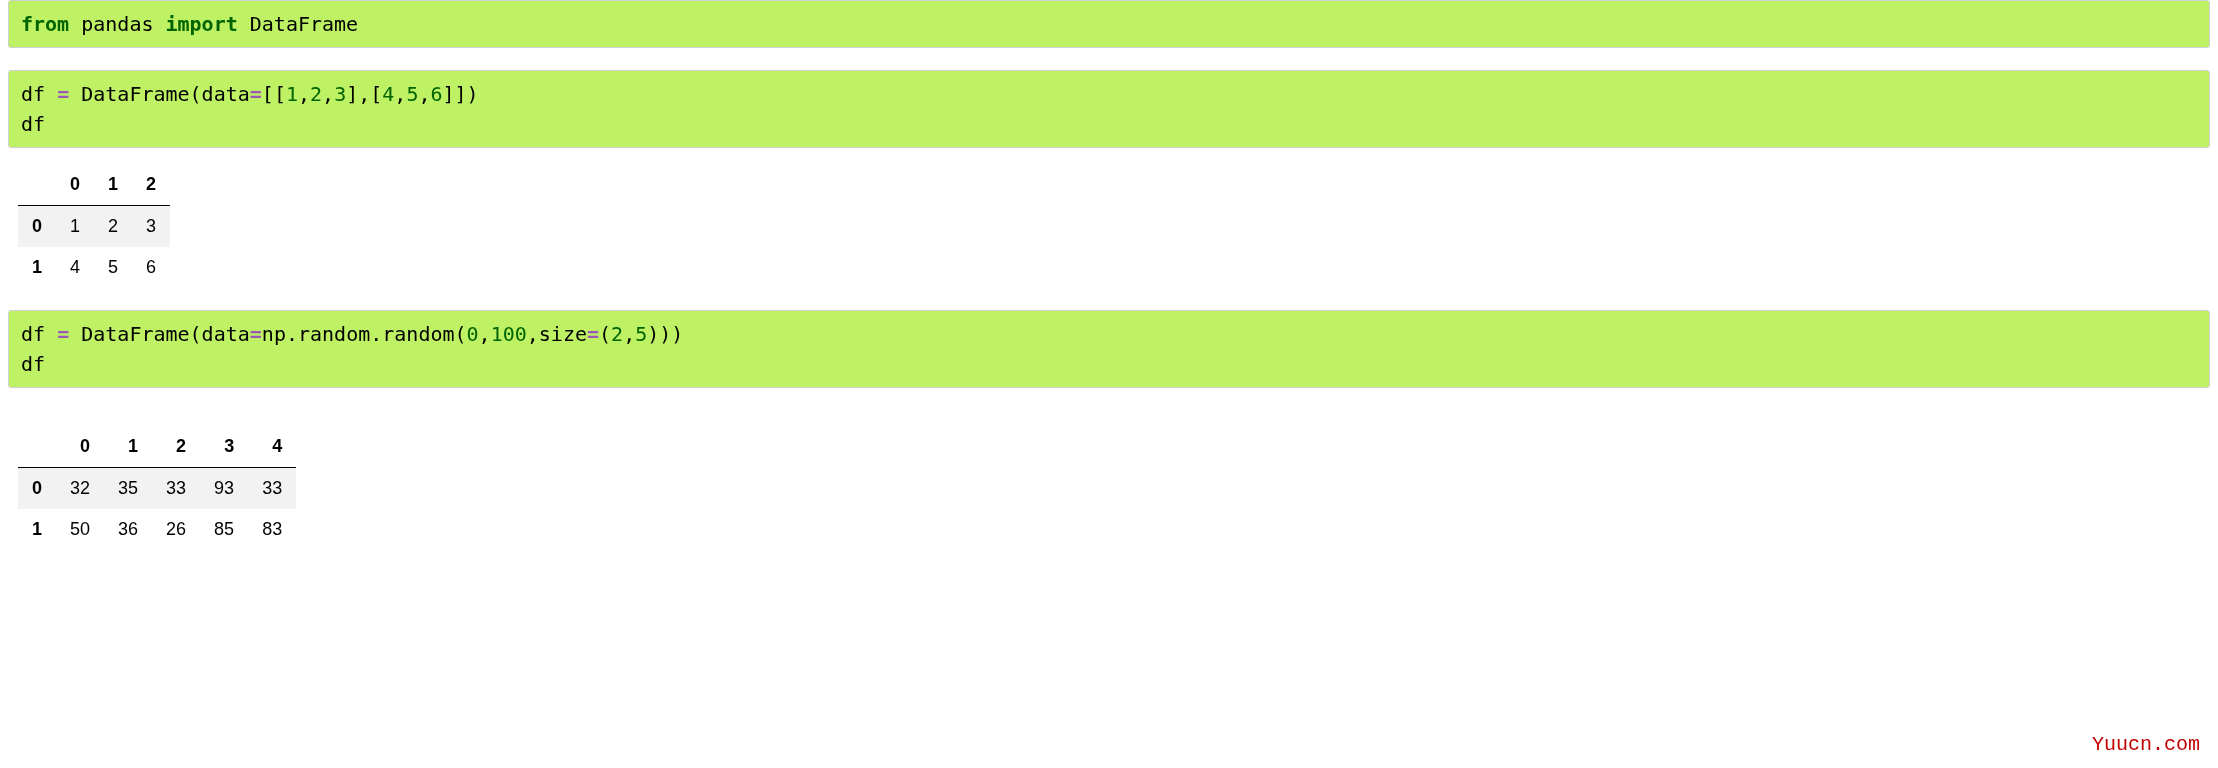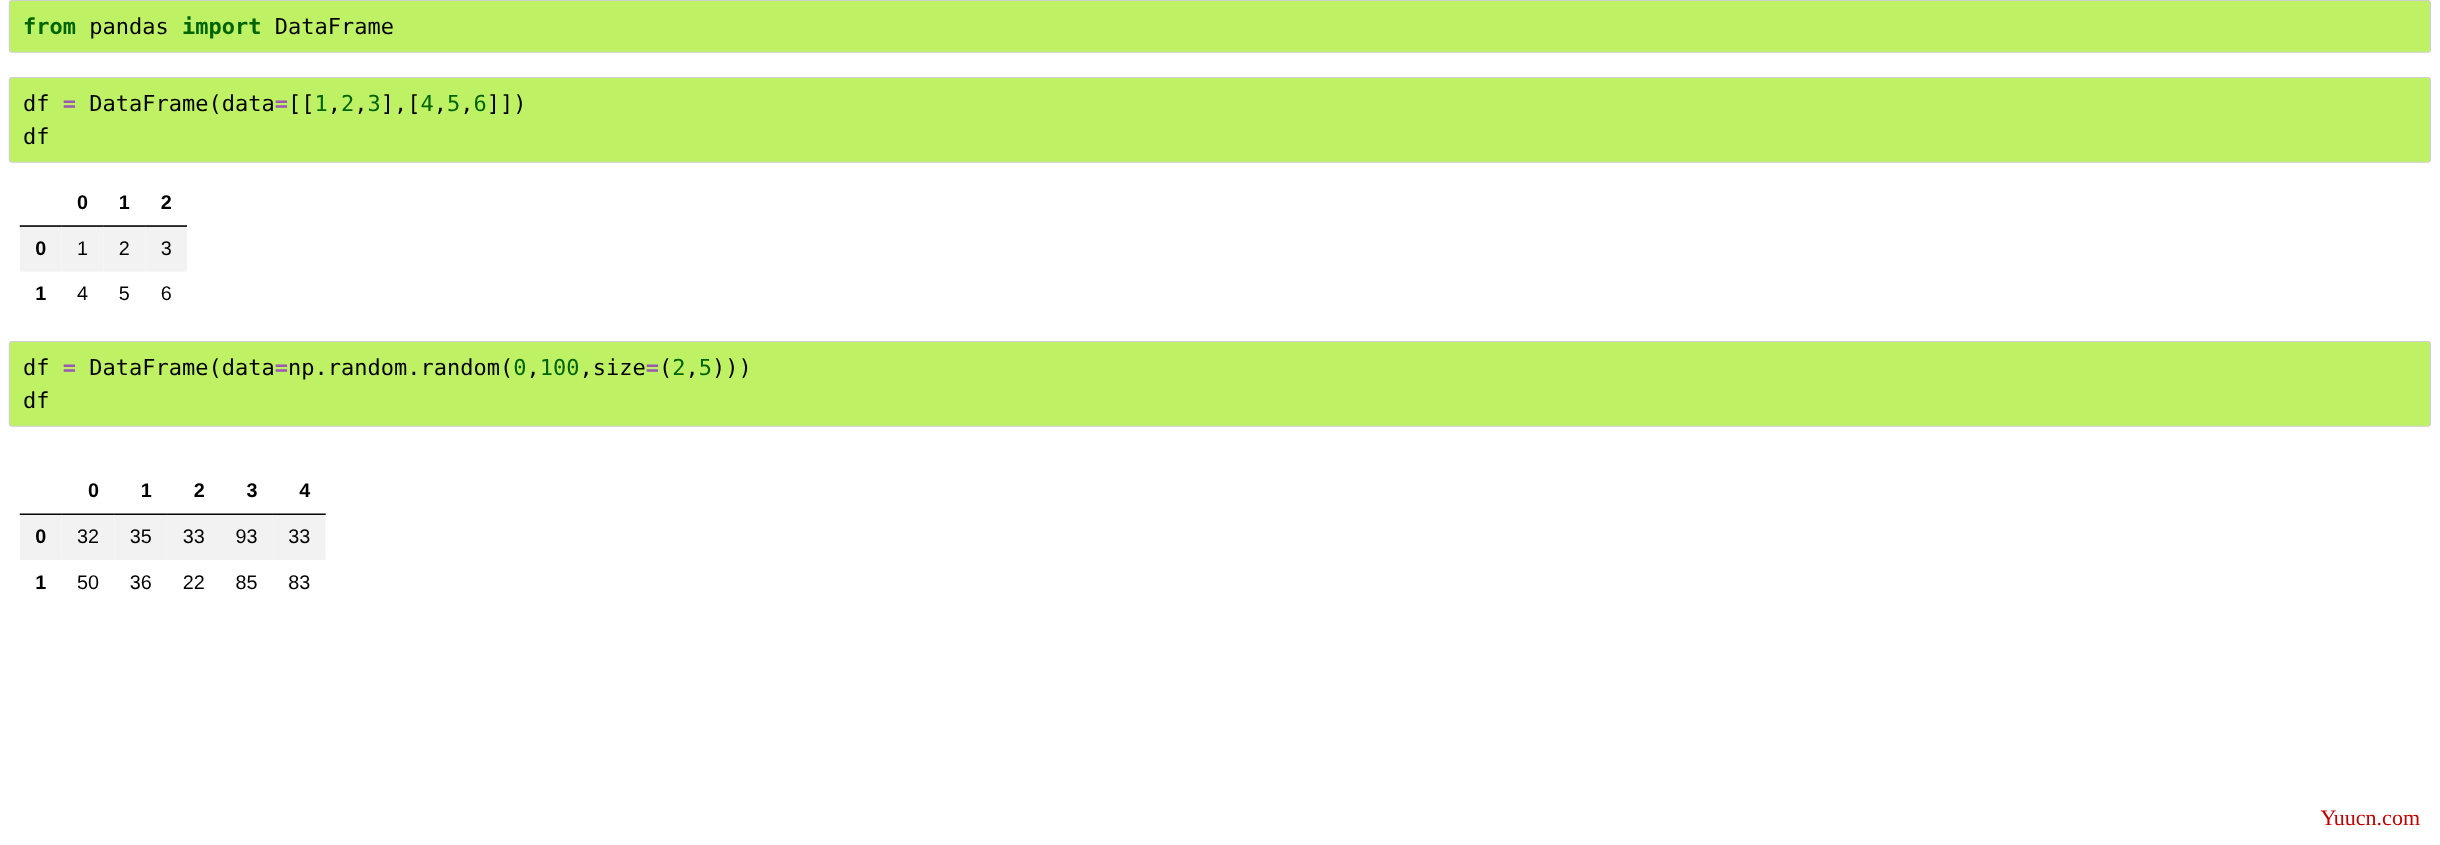--- a/index.html
+++ b/index.html
@@ -137,7 +137,7 @@
       <th>1</th>
       <td>50</td>
       <td>36</td>
-      <td>22</td>
+      <td>26</td>
       <td>85</td>
       <td>83</td>
     </tr>

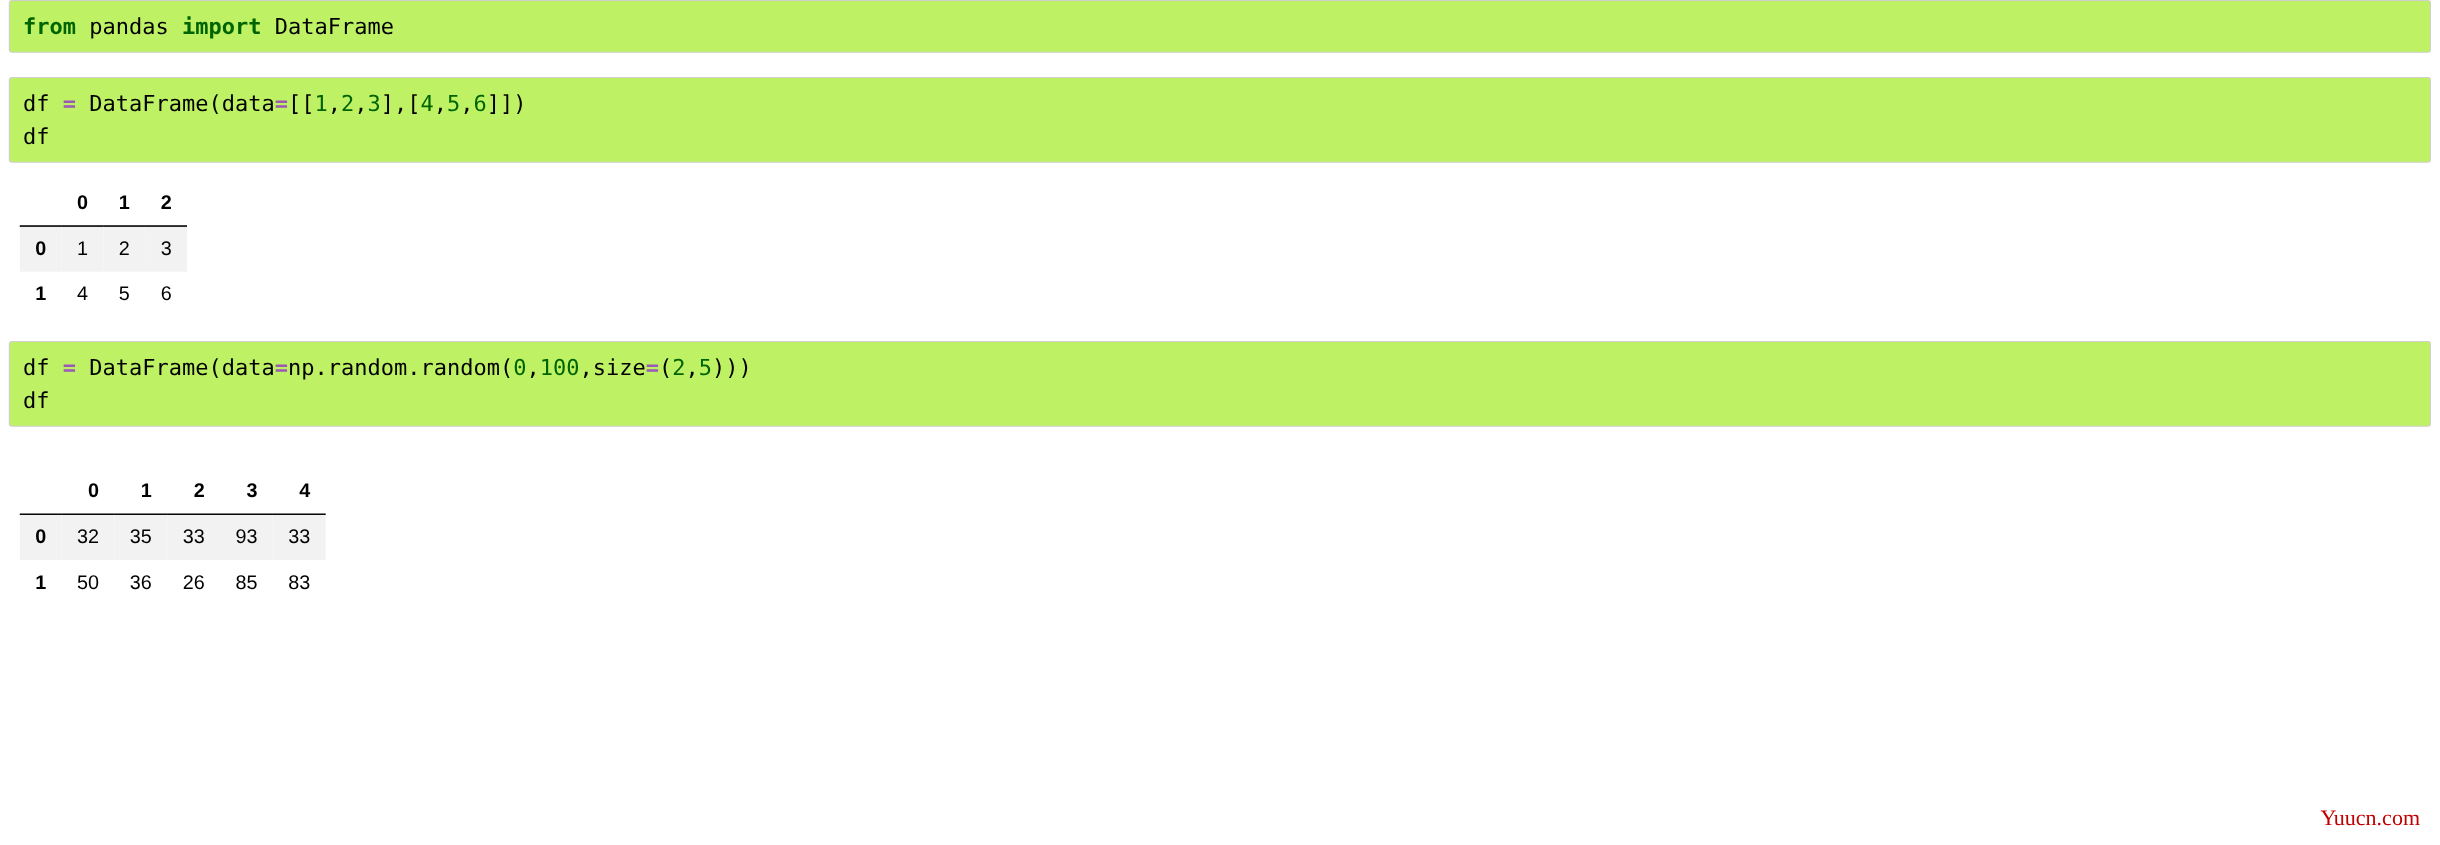--- a/index.html
+++ b/index.html
@@ -65,7 +65,7 @@
     right: 18px;
     bottom: 12px;
     color: #c00000;
-    font-family: Liberation Serif, serif;
+    font-family: Liberation Mono, monospace;
     font-size: 20px;
   }
 </style>

